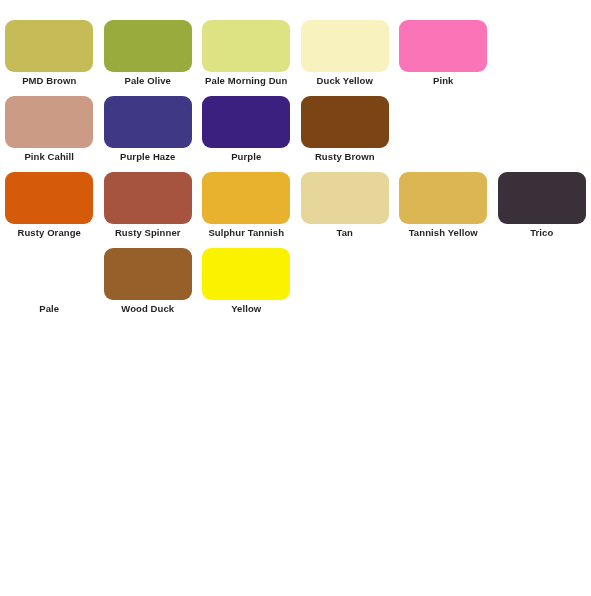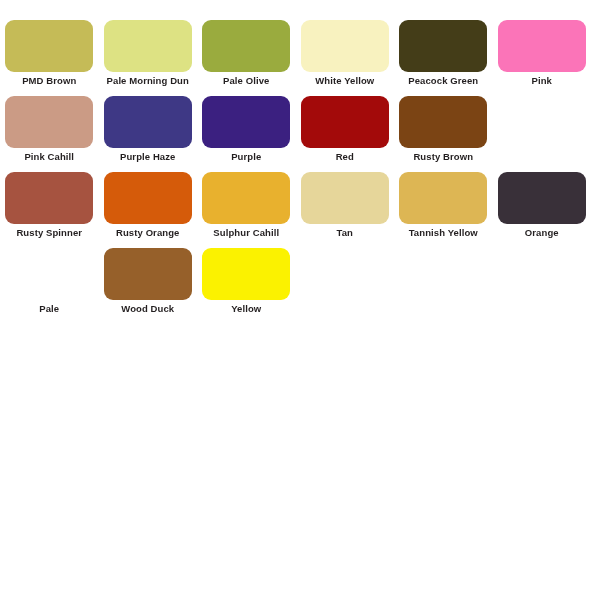--- a/index.html
+++ b/index.html
@@ -82,12 +82,12 @@
       <div class="swatch-label">PMD Brown</div>
     </div>
     <div class="swatch-cell">
+      <div class="swatch-chip" style="background: rgb(154, 171, 62);"></div>
+      <div class="swatch-label">Pale Olive</div>
+    </div>
+    <div class="swatch-cell">
       <div class="swatch-chip" style="background: rgb(221, 226, 131);"></div>
       <div class="swatch-label">Pale Morning Dun</div>
-    </div>
-    <div class="swatch-cell">
-      <div class="swatch-chip" style="background: rgb(154, 171, 62);"></div>
-      <div class="swatch-label">Pale Olive</div>
     </div>
     <div class="swatch-cell">
       <div class="swatch-chip" style="background: rgb(248, 242, 191);"></div>

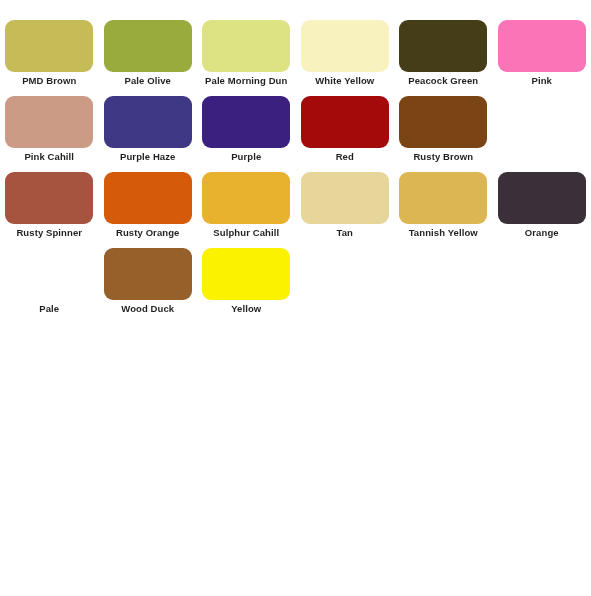--- a/index.html
+++ b/index.html
@@ -91,7 +91,7 @@
     </div>
     <div class="swatch-cell">
       <div class="swatch-chip" style="background: rgb(248, 242, 191);"></div>
-      <div class="swatch-label">White Yellow</div>
+      <div class="swatch-label">Duck Yellow</div>
     </div>
     <div class="swatch-cell">
       <div class="swatch-chip" style="background: rgb(68, 61, 24);"></div>

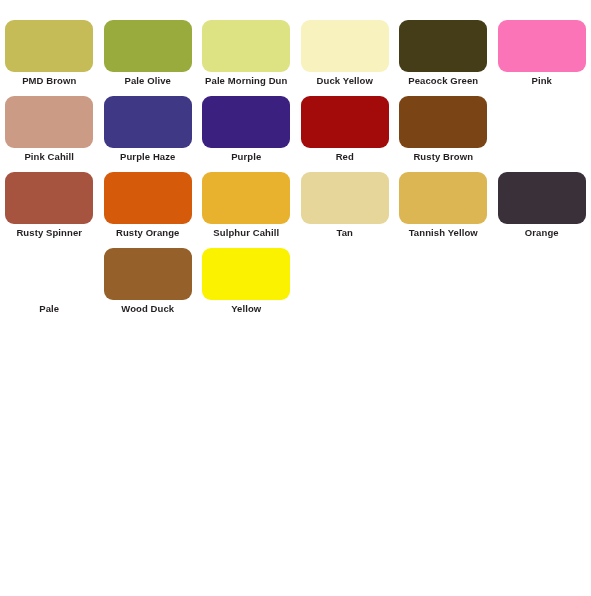--- a/index.html
+++ b/index.html
@@ -94,10 +94,6 @@
       <div class="swatch-label">Duck Yellow</div>
     </div>
     <div class="swatch-cell">
-      <div class="swatch-chip" style="background: rgb(68, 61, 24);"></div>
-      <div class="swatch-label">Peacock Green</div>
-    </div>
-    <div class="swatch-cell">
       <div class="swatch-chip" style="background: rgb(251, 116, 184);"></div>
       <div class="swatch-label">Pink</div>
     </div>

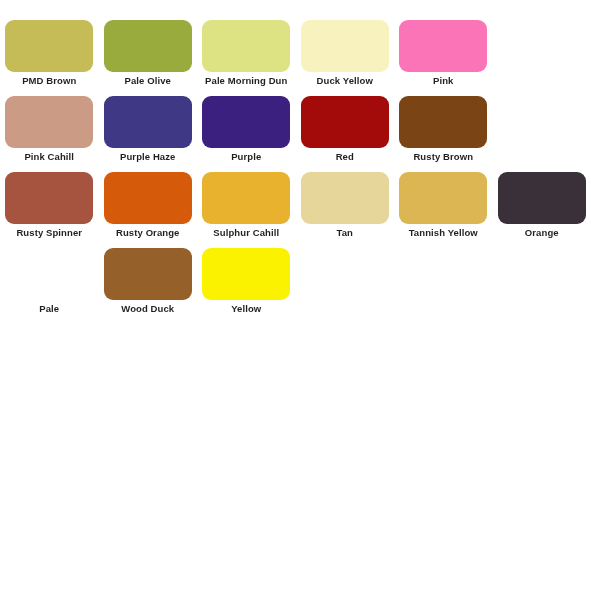--- a/index.html
+++ b/index.html
@@ -113,10 +113,6 @@
       <div class="swatch-label">Purple</div>
     </div>
     <div class="swatch-cell">
-      <div class="swatch-chip" style="background: rgb(163, 10, 10);"></div>
-      <div class="swatch-label">Red</div>
-    </div>
-    <div class="swatch-cell">
       <div class="swatch-chip" style="background: rgb(123, 68, 20);"></div>
       <div class="swatch-label">Rusty Brown</div>
     </div>

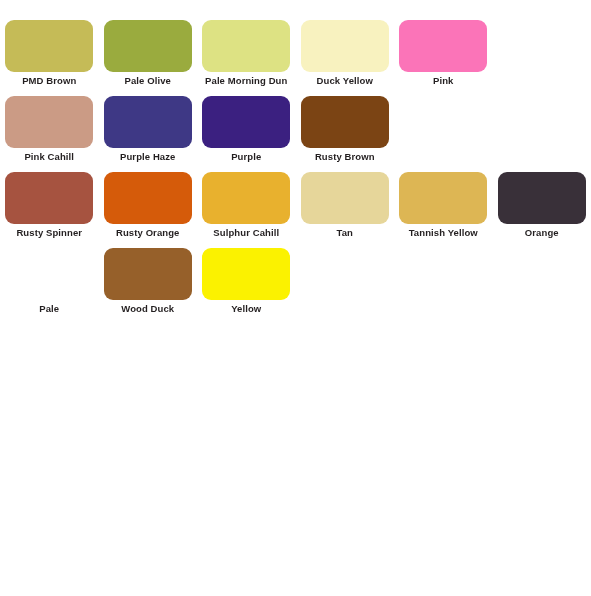--- a/index.html
+++ b/index.html
@@ -120,12 +120,12 @@
 
   <div class="swatch-row">
     <div class="swatch-cell">
+      <div class="swatch-chip" style="background: rgb(213, 91, 10);"></div>
+      <div class="swatch-label">Rusty Orange</div>
+    </div>
+    <div class="swatch-cell">
       <div class="swatch-chip" style="background: rgb(166, 83, 64);"></div>
       <div class="swatch-label">Rusty Spinner</div>
-    </div>
-    <div class="swatch-cell">
-      <div class="swatch-chip" style="background: rgb(213, 91, 10);"></div>
-      <div class="swatch-label">Rusty Orange</div>
     </div>
     <div class="swatch-cell">
       <div class="swatch-chip" style="background: rgb(232, 177, 46);"></div>

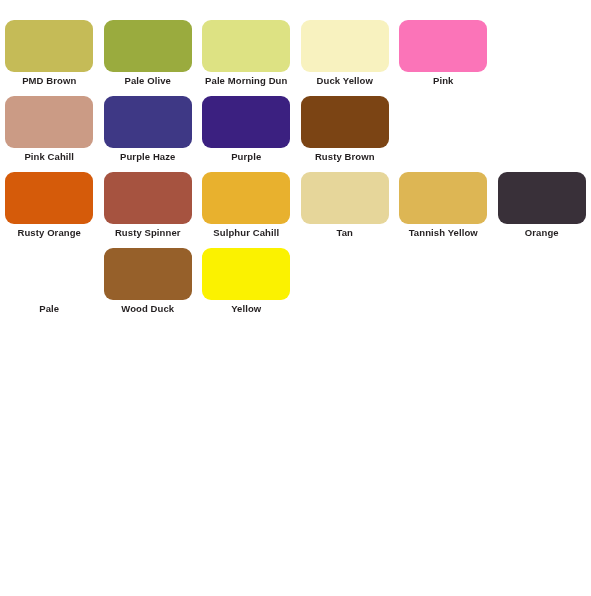--- a/index.html
+++ b/index.html
@@ -129,7 +129,7 @@
     </div>
     <div class="swatch-cell">
       <div class="swatch-chip" style="background: rgb(232, 177, 46);"></div>
-      <div class="swatch-label">Sulphur Cahill</div>
+      <div class="swatch-label">Sulphur Tannish</div>
     </div>
     <div class="swatch-cell">
       <div class="swatch-chip" style="background: rgb(230, 214, 154);"></div>

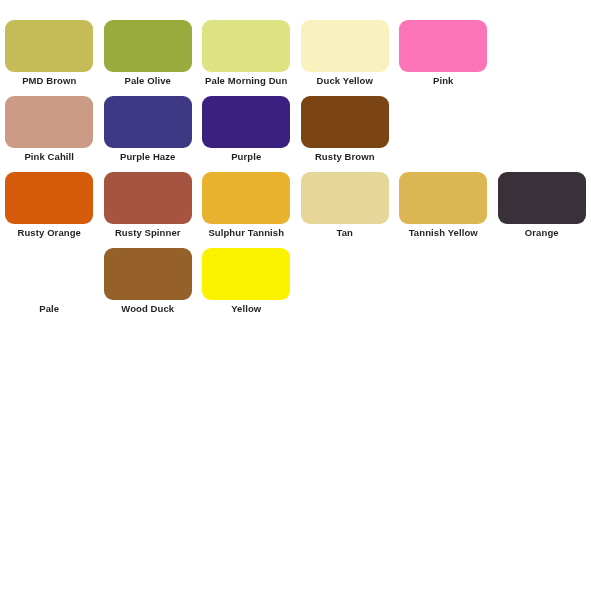--- a/index.html
+++ b/index.html
@@ -141,7 +141,7 @@
     </div>
     <div class="swatch-cell">
       <div class="swatch-chip" style="background: rgb(57, 48, 57);"></div>
-      <div class="swatch-label">Orange</div>
+      <div class="swatch-label">Trico</div>
     </div>
   </div>
 

